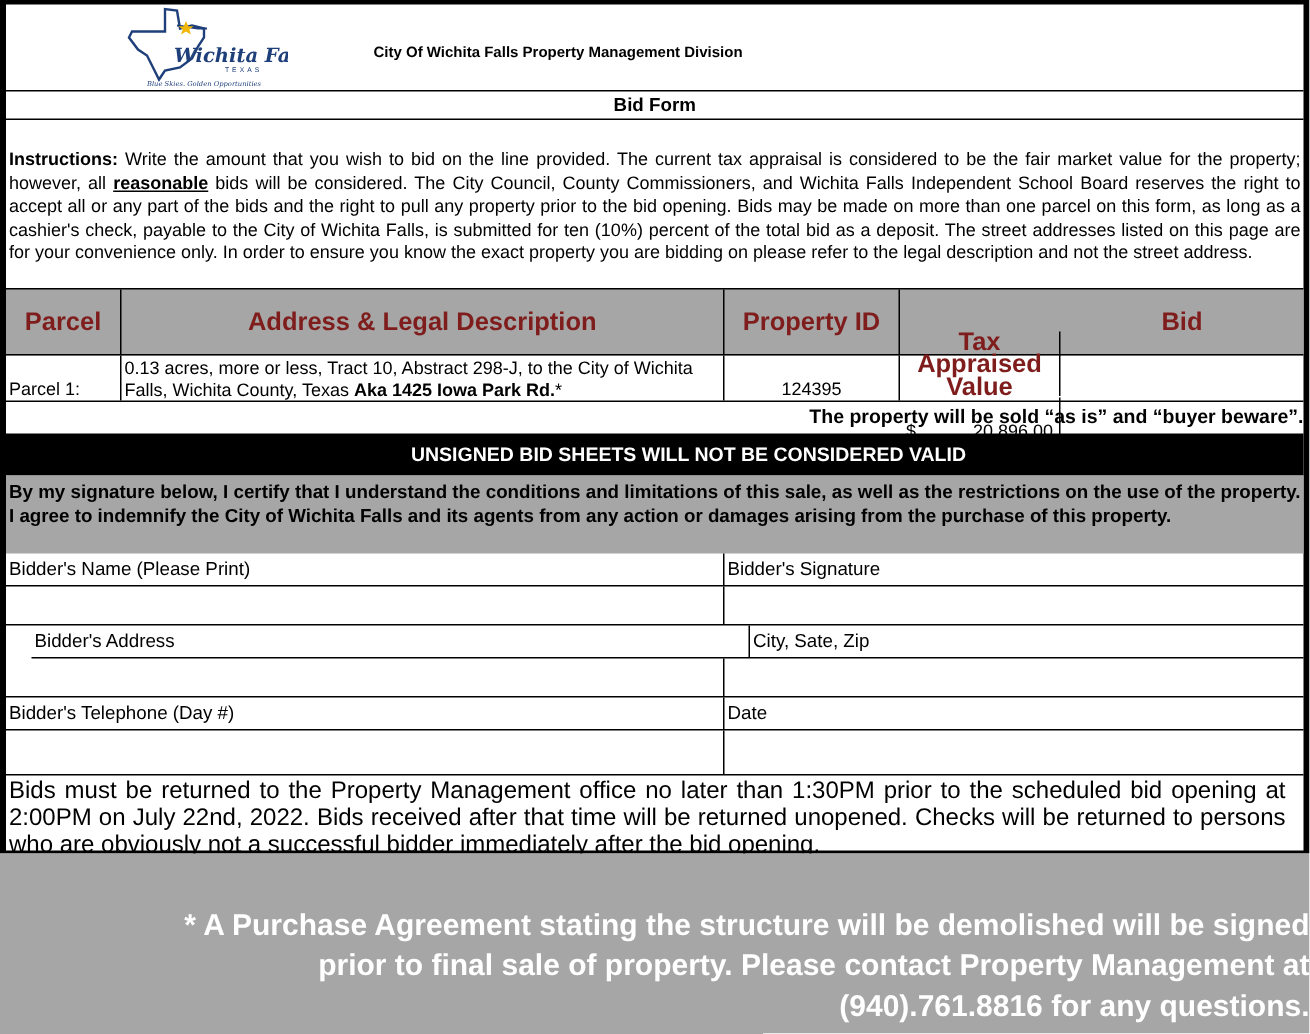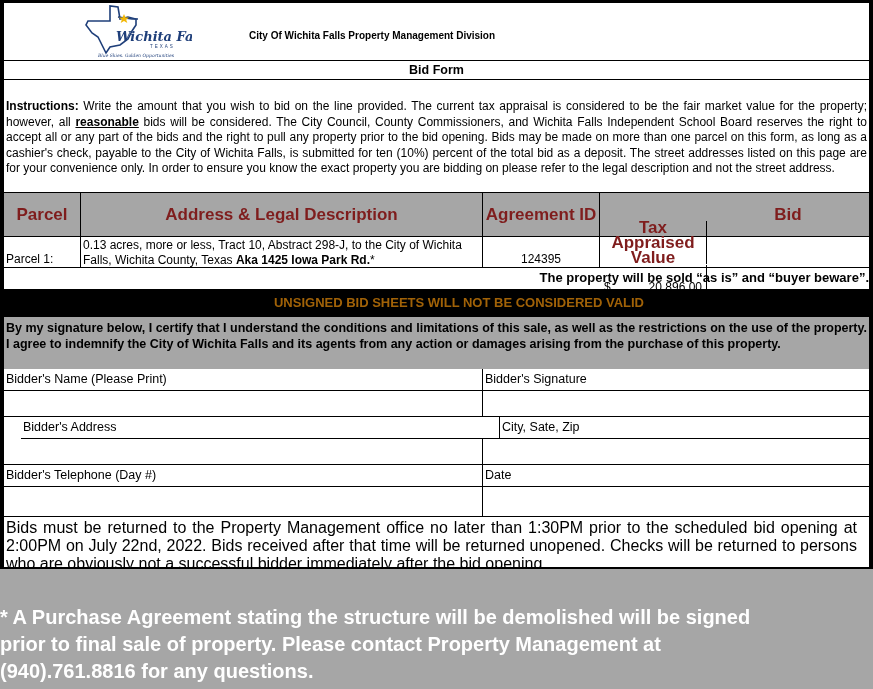--- a/index.html
+++ b/index.html
@@ -86,7 +86,7 @@
   <div class="row thead">
     <div class="th c1">Parcel</div>
     <div class="th c2">Address &amp; Legal Description</div>
-    <div class="th c3">Agreement ID</div>
+    <div class="th c3">Property ID</div>
     <div class="th c4">
         <span style="width:90px;display:block">Tax Appraised Value</span>
       </div>

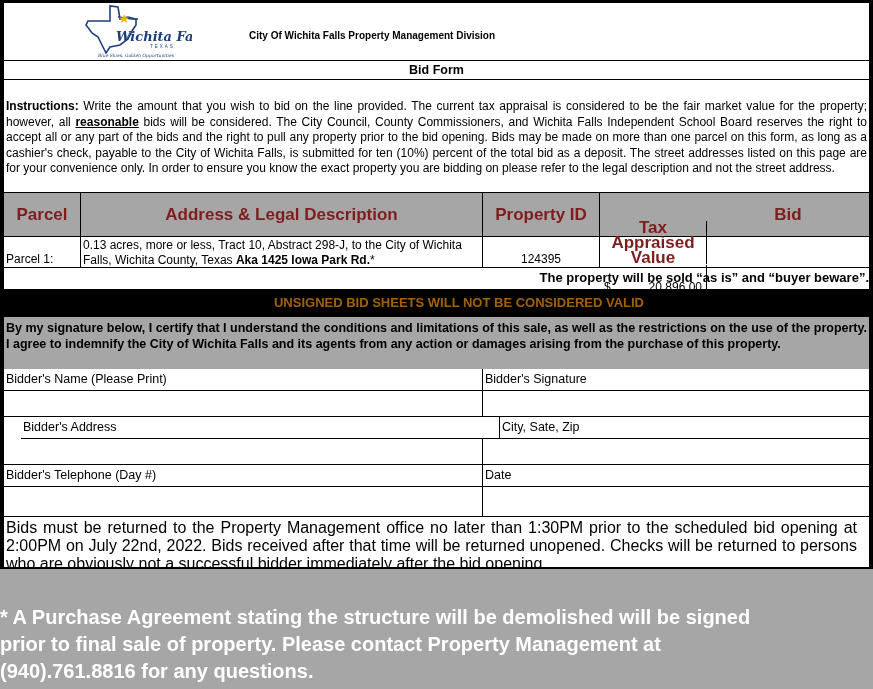--- a/index.html
+++ b/index.html
@@ -46,7 +46,7 @@
 
     .asis { top: 265px; height: 20px; text-align: right; font-weight: bold; font-size: 13px; line-height: 20px; }
 
-    .unsigned { top: 286px; height: 28px; background: #000; color: #a16207; text-align: center; font-weight: bold; font-size: 13px; line-height: 28px; padding-left: 45px; }
+    .unsigned { top: 286px; height: 28px; background: #000; color: #ffffff; text-align: center; font-weight: bold; font-size: 13px; line-height: 28px; padding-left: 45px; }
     .certify { top: 314px; height: 52px; background: #a6a6a6; color: #000000; font-weight: bold; font-size: 12.5px; line-height: 16px; padding: 3px 2px 0 2px; text-align: justify; }
 
     .frow { position: absolute; left: 0; right: 0; border-bottom: 1px solid #000; }

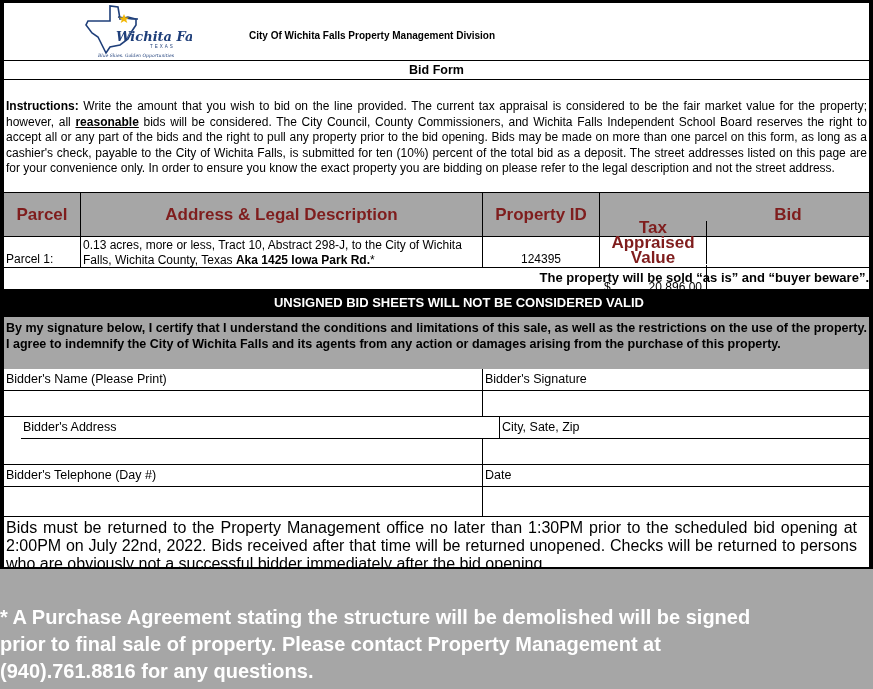--- a/index.html
+++ b/index.html
@@ -56,7 +56,7 @@
 
     .returns { top: 513px; height: 54px; padding: 2px 12px 0 2px; font-size: 16px; line-height: 18px; text-align: justify; border-top: 1px solid #000; }
 
-    .footer { position: absolute; left: 0; top: 569px; width: 873px; height: 120px; background: #a6a6a6; color: #fff; font-weight: bold; font-size: 20px; text-align: left; line-height: 27px; padding-top: 35px; }
+    .footer { position: absolute; left: 0; top: 569px; width: 873px; height: 120px; background: #a6a6a6; color: #fff; font-weight: bold; font-size: 20px; text-align: right; line-height: 27px; padding-top: 35px; }
   </style>
 </head>
 <body>

